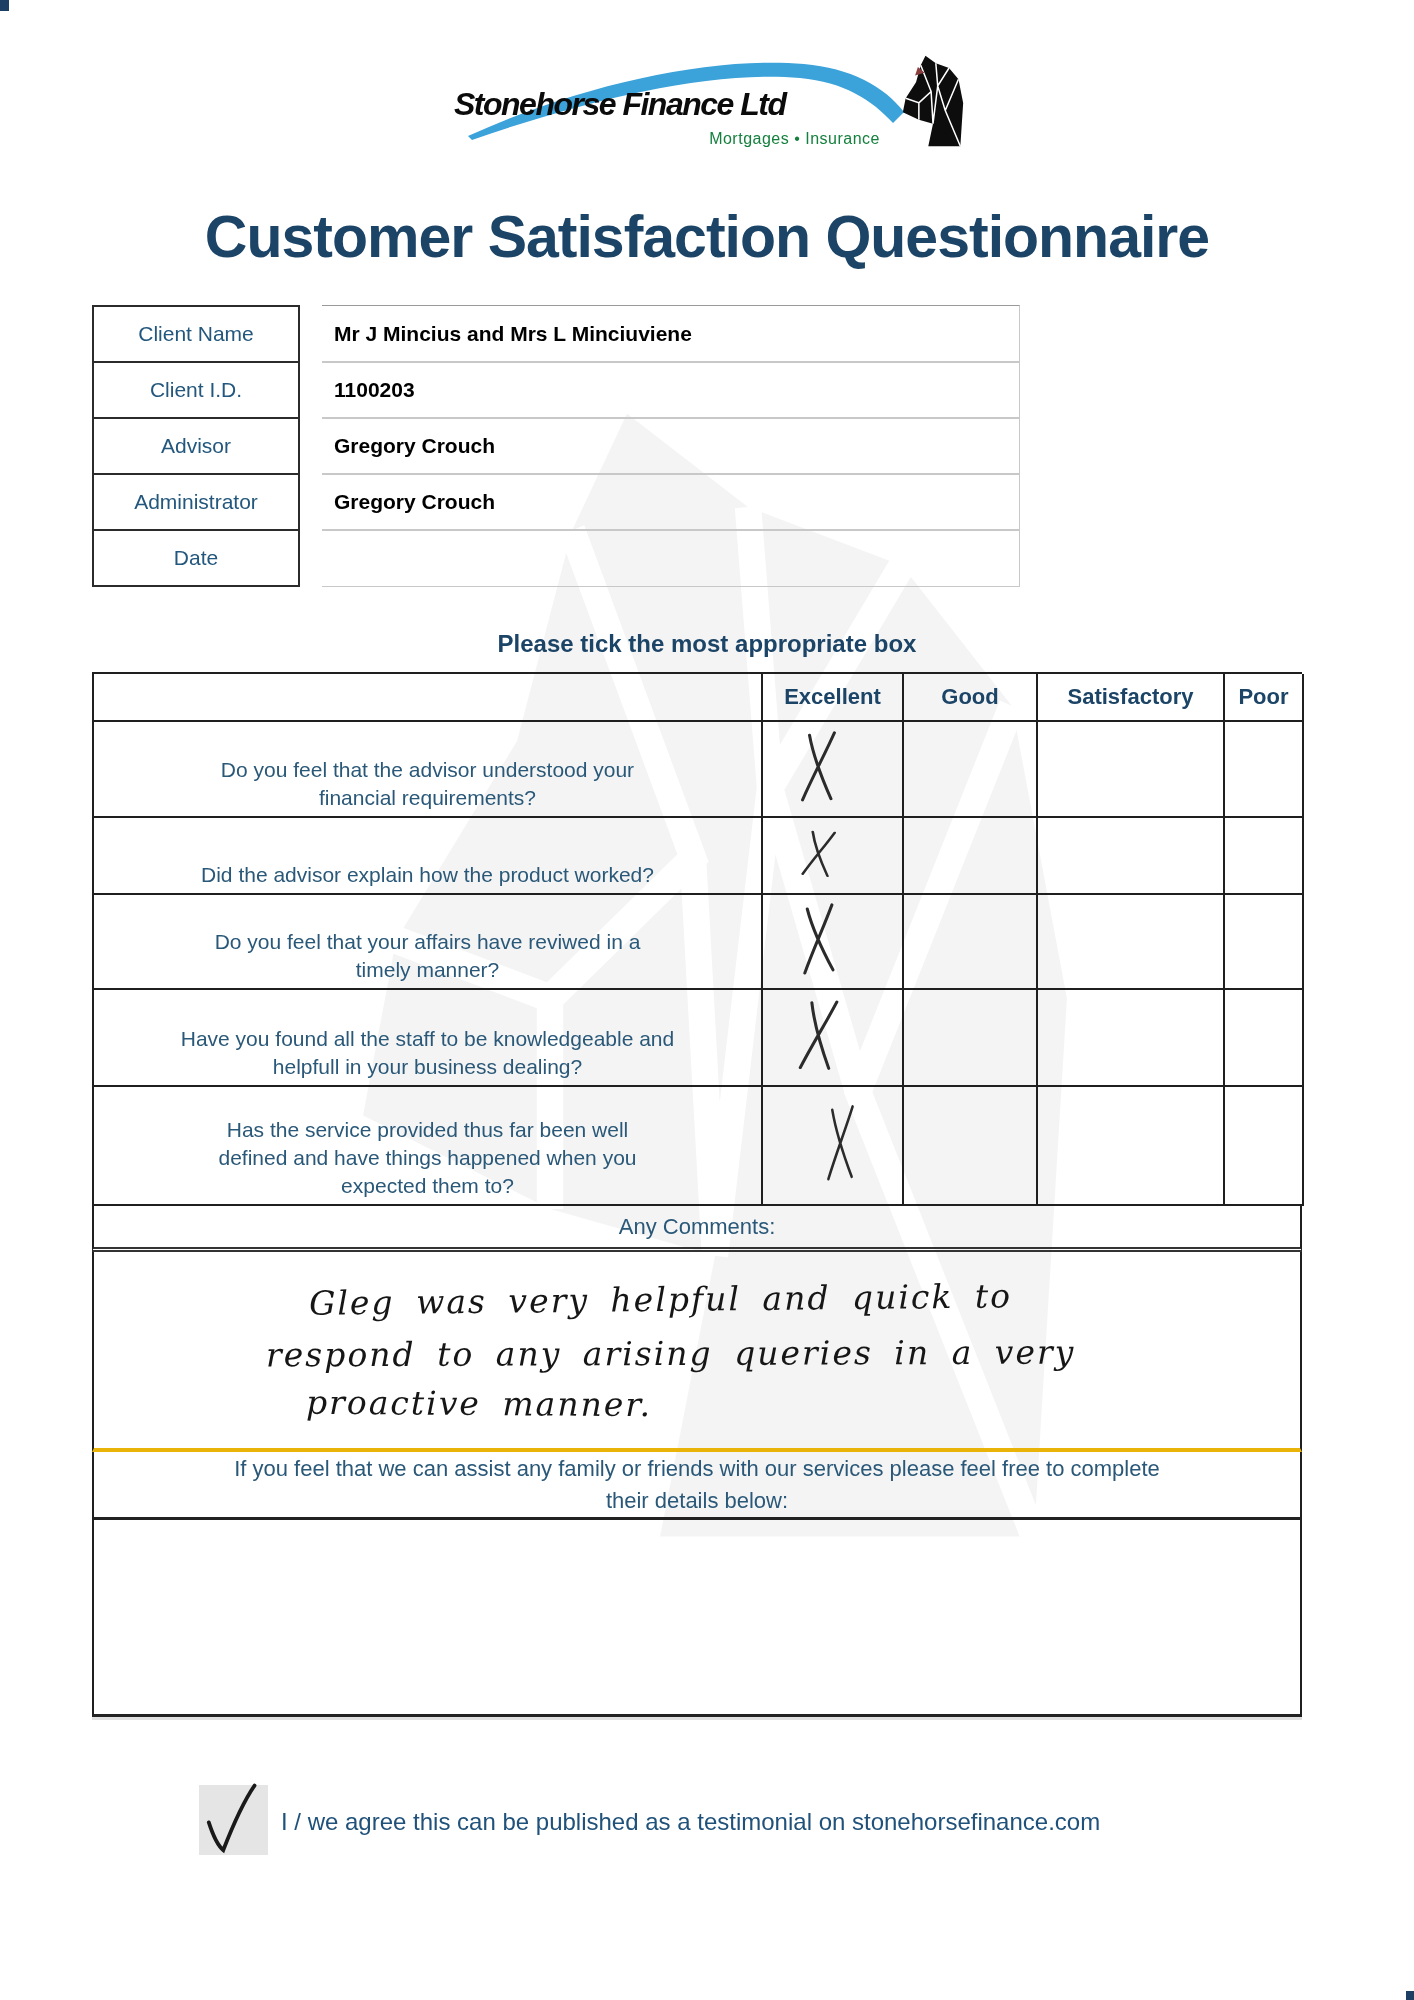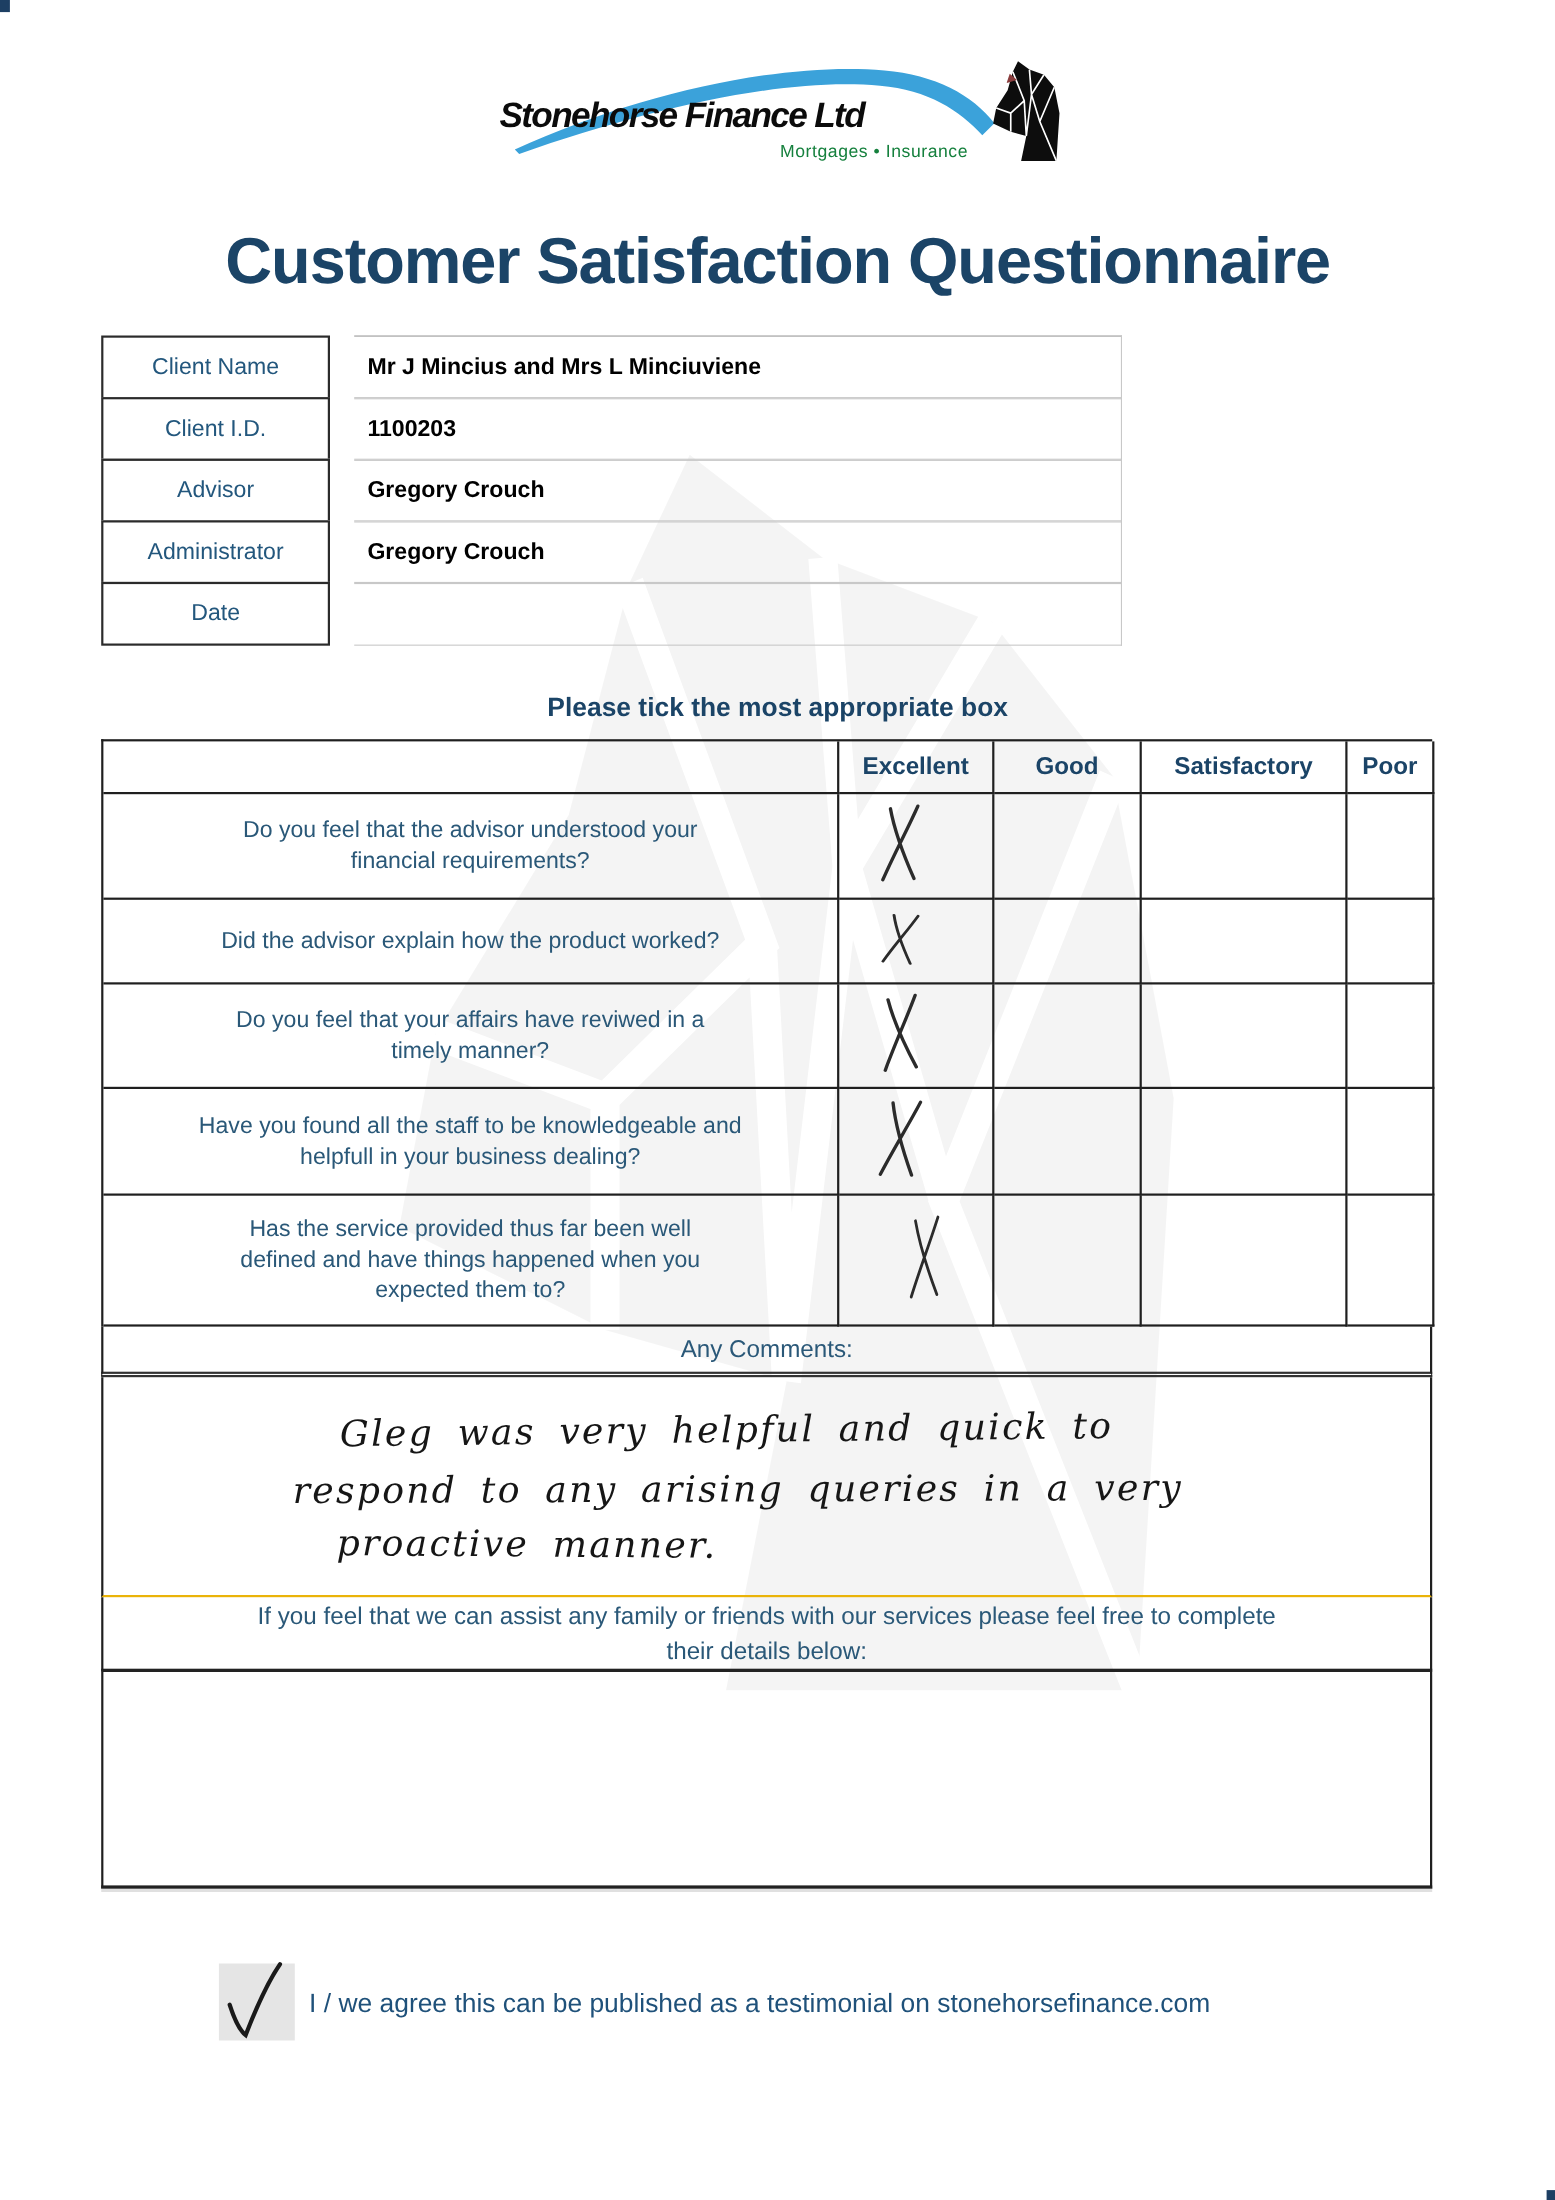--- a/index.html
+++ b/index.html
@@ -53,7 +53,7 @@
            box-sizing:border-box;position:relative;background:transparent;}
   .rt-head{display:flex;align-items:center;justify-content:center;
            font-size:22px;font-weight:bold;color:#1b4467;}
-  .rt-q{display:flex;align-items:center;justify-content:center;text-align:center;
+  .rt-q{display:flex;align-items:flex-end;justify-content:center;text-align:center;
         font-size:21px;color:#2a5878;line-height:1.33;padding:4px 10px;}
   .rt-q span{display:inline-block;}
   .q0 span{max-width:465px;} .q2 span{max-width:465px;}

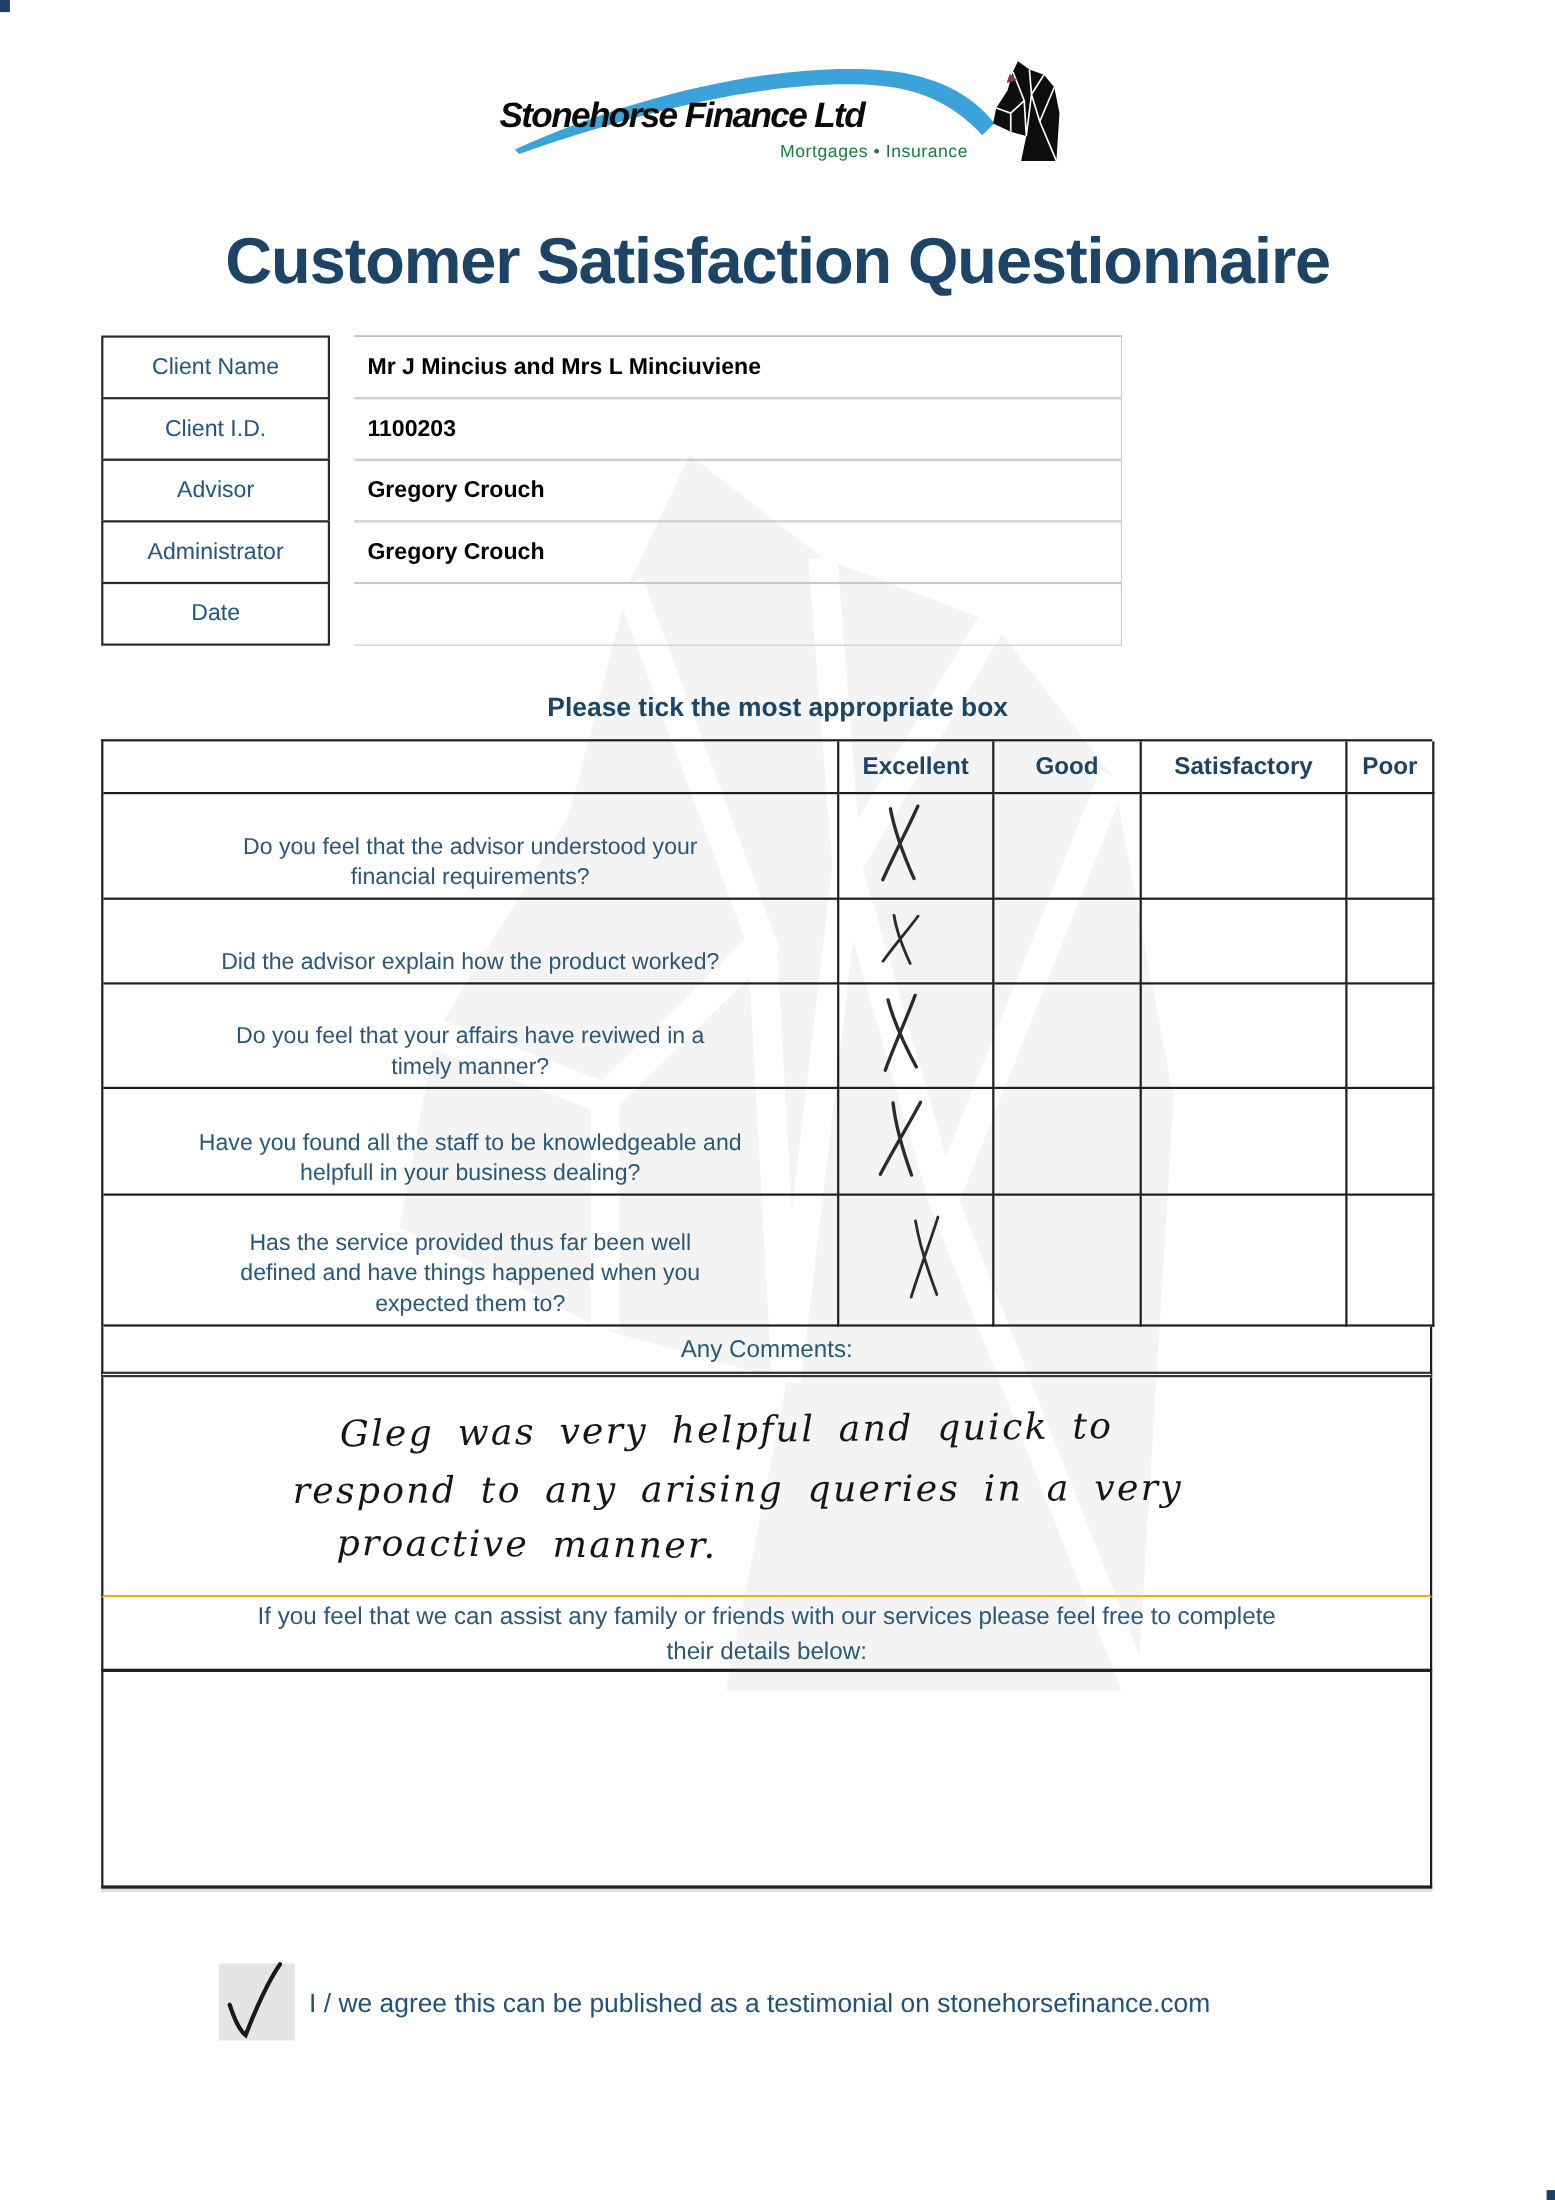--- a/index.html
+++ b/index.html
@@ -71,7 +71,7 @@
            box-sizing:border-box;position:relative;}
   .any-comments{height:46px;display:flex;align-items:center;justify-content:center;
                 font-size:22px;color:#2a5878;border-bottom:5px double #333;}
-  .comments-box{height:200px;border-bottom:2px solid #eab308;padding-left:27px;}
+  .comments-box{height:200px;border-bottom:4px solid #eab308;padding-left:27px;}
   .hand{position:absolute;font-family:"DejaVu Serif", serif;font-style:italic;
         color:#161616;font-size:33px;letter-spacing:2px;word-spacing:9px;
         white-space:nowrap;transform:rotate(-.6deg);}

